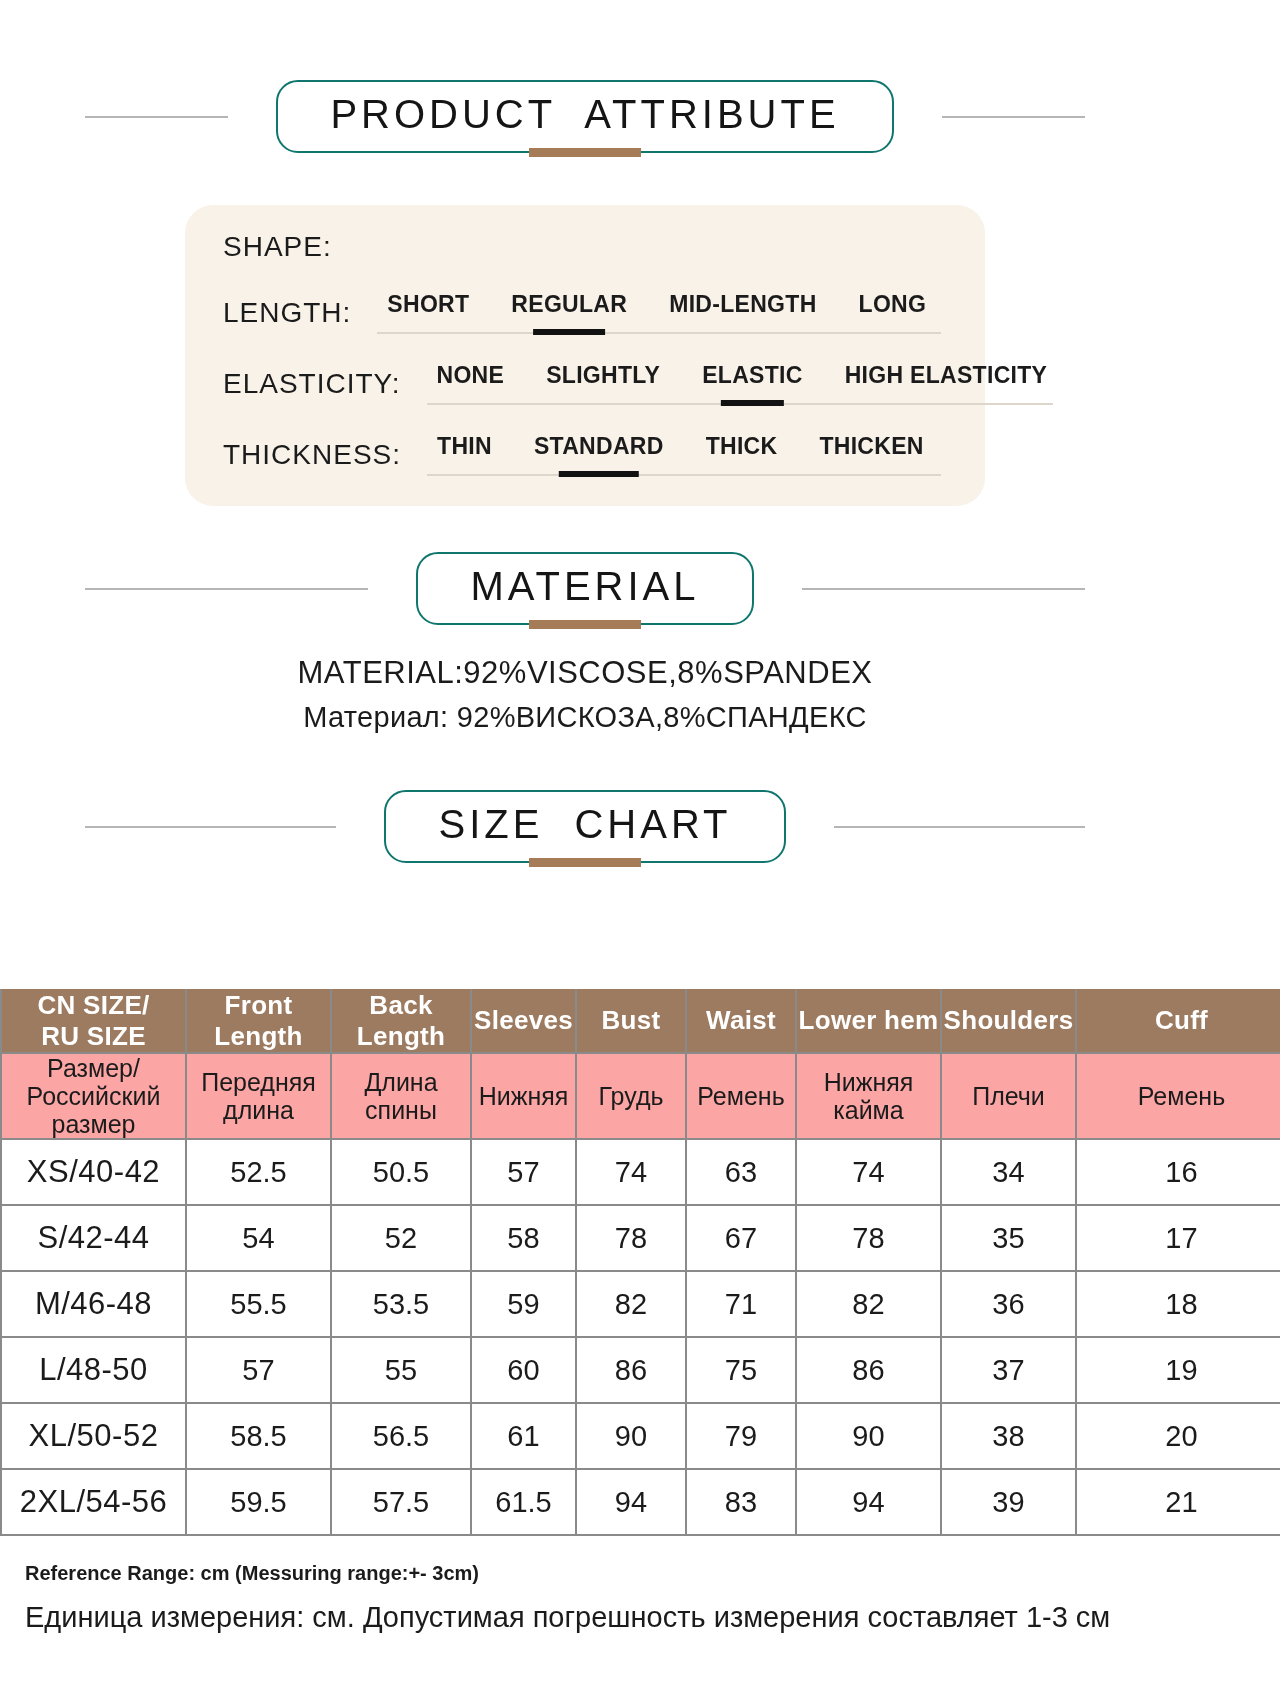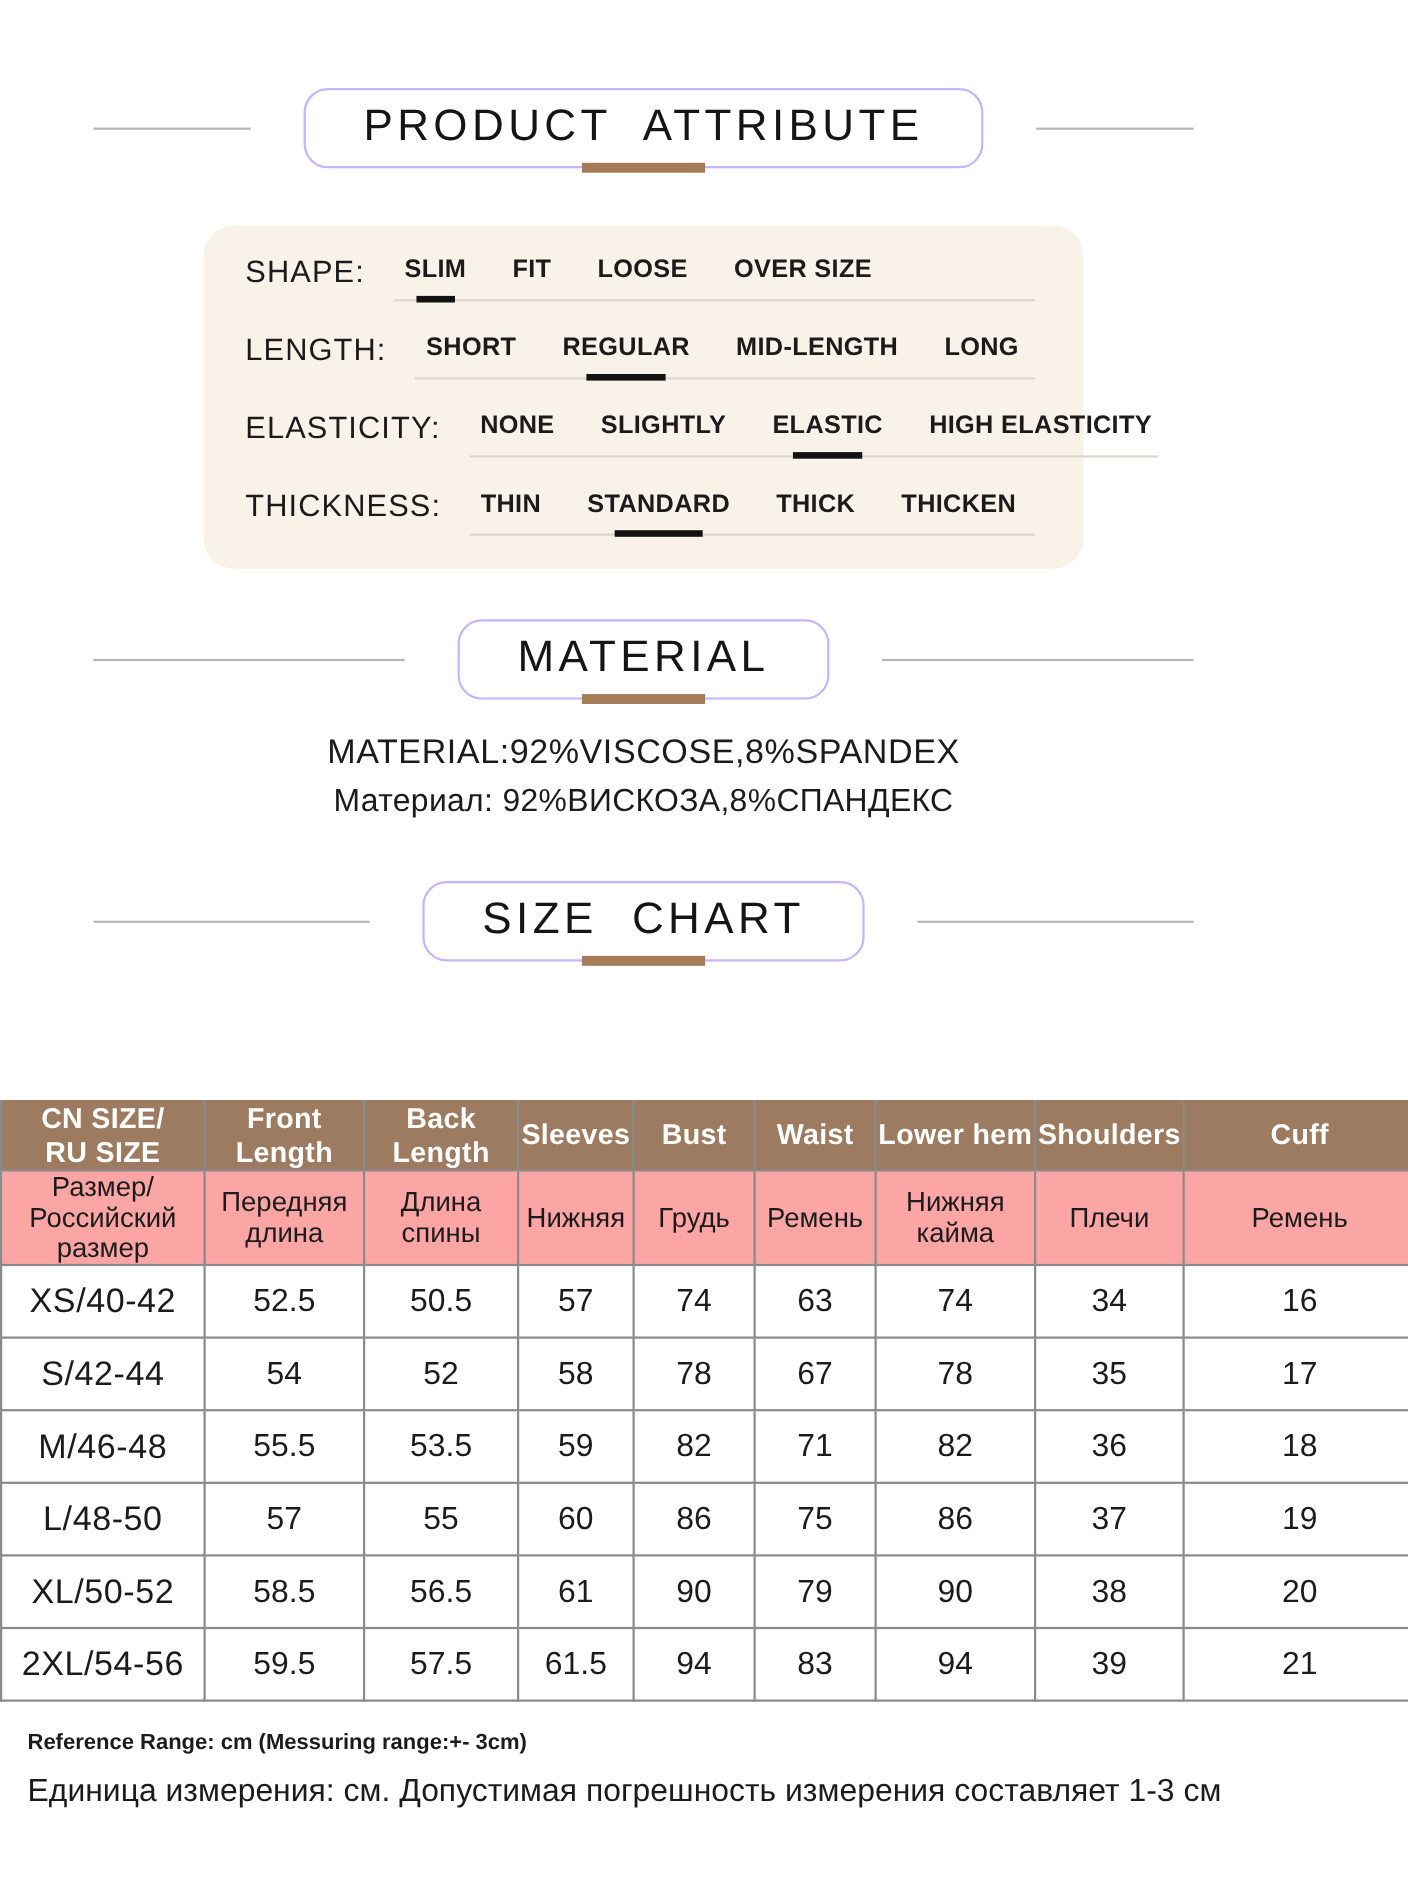--- a/index.html
+++ b/index.html
@@ -17,7 +17,7 @@
   .heading-line { flex:1; height:2px; background:#b5b5b5; }
   .heading-box {
     position:relative; margin:0 48px; background:#fff;
-    border:2px solid #c4b5fd; border-radius:22px; padding:10px 52px 14px;
+    border:2px solid #0f766e; border-radius:22px; padding:10px 52px 14px;
   }
   .heading-text {
     font-size:40px; font-weight:500; letter-spacing:4px; word-spacing:16px;

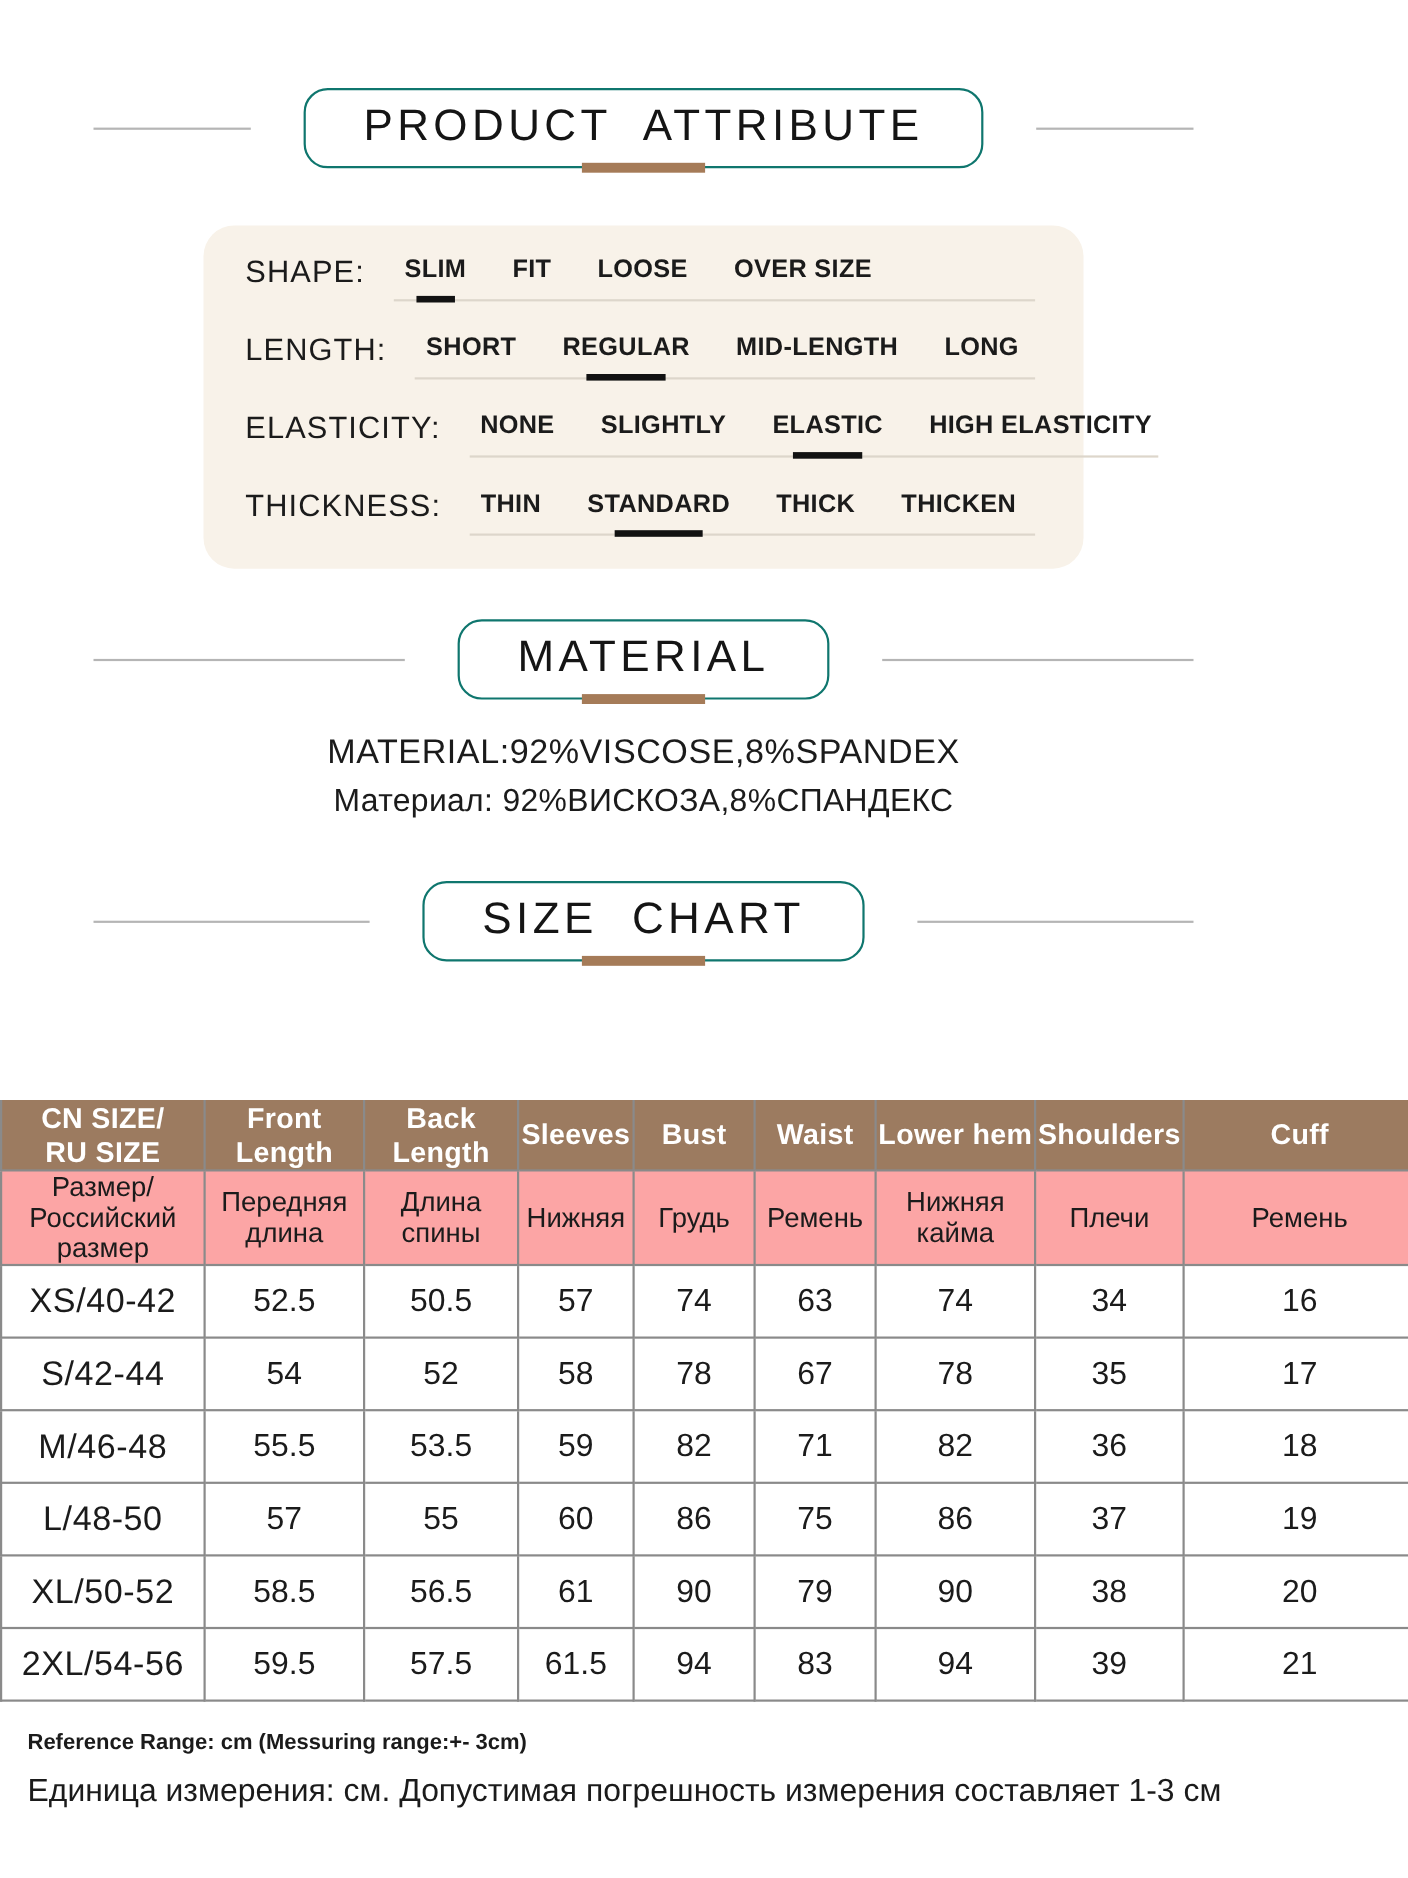--- a/index.html
+++ b/index.html
@@ -33,7 +33,7 @@
     width:800px; margin:52px 0 0 185px; background:#f8f2e9;
     border-radius:28px; padding:26px 44px 30px 38px;
   }
-  .attr-row { display:flex; align-items:flex-start; }
+  .attr-row { display:flex; align-items:center; }
   .attr-row + .attr-row { margin-top:28px; }
   .attr-label { font-size:28px; font-weight:500; letter-spacing:1px; white-space:nowrap; }
   .attr-options {

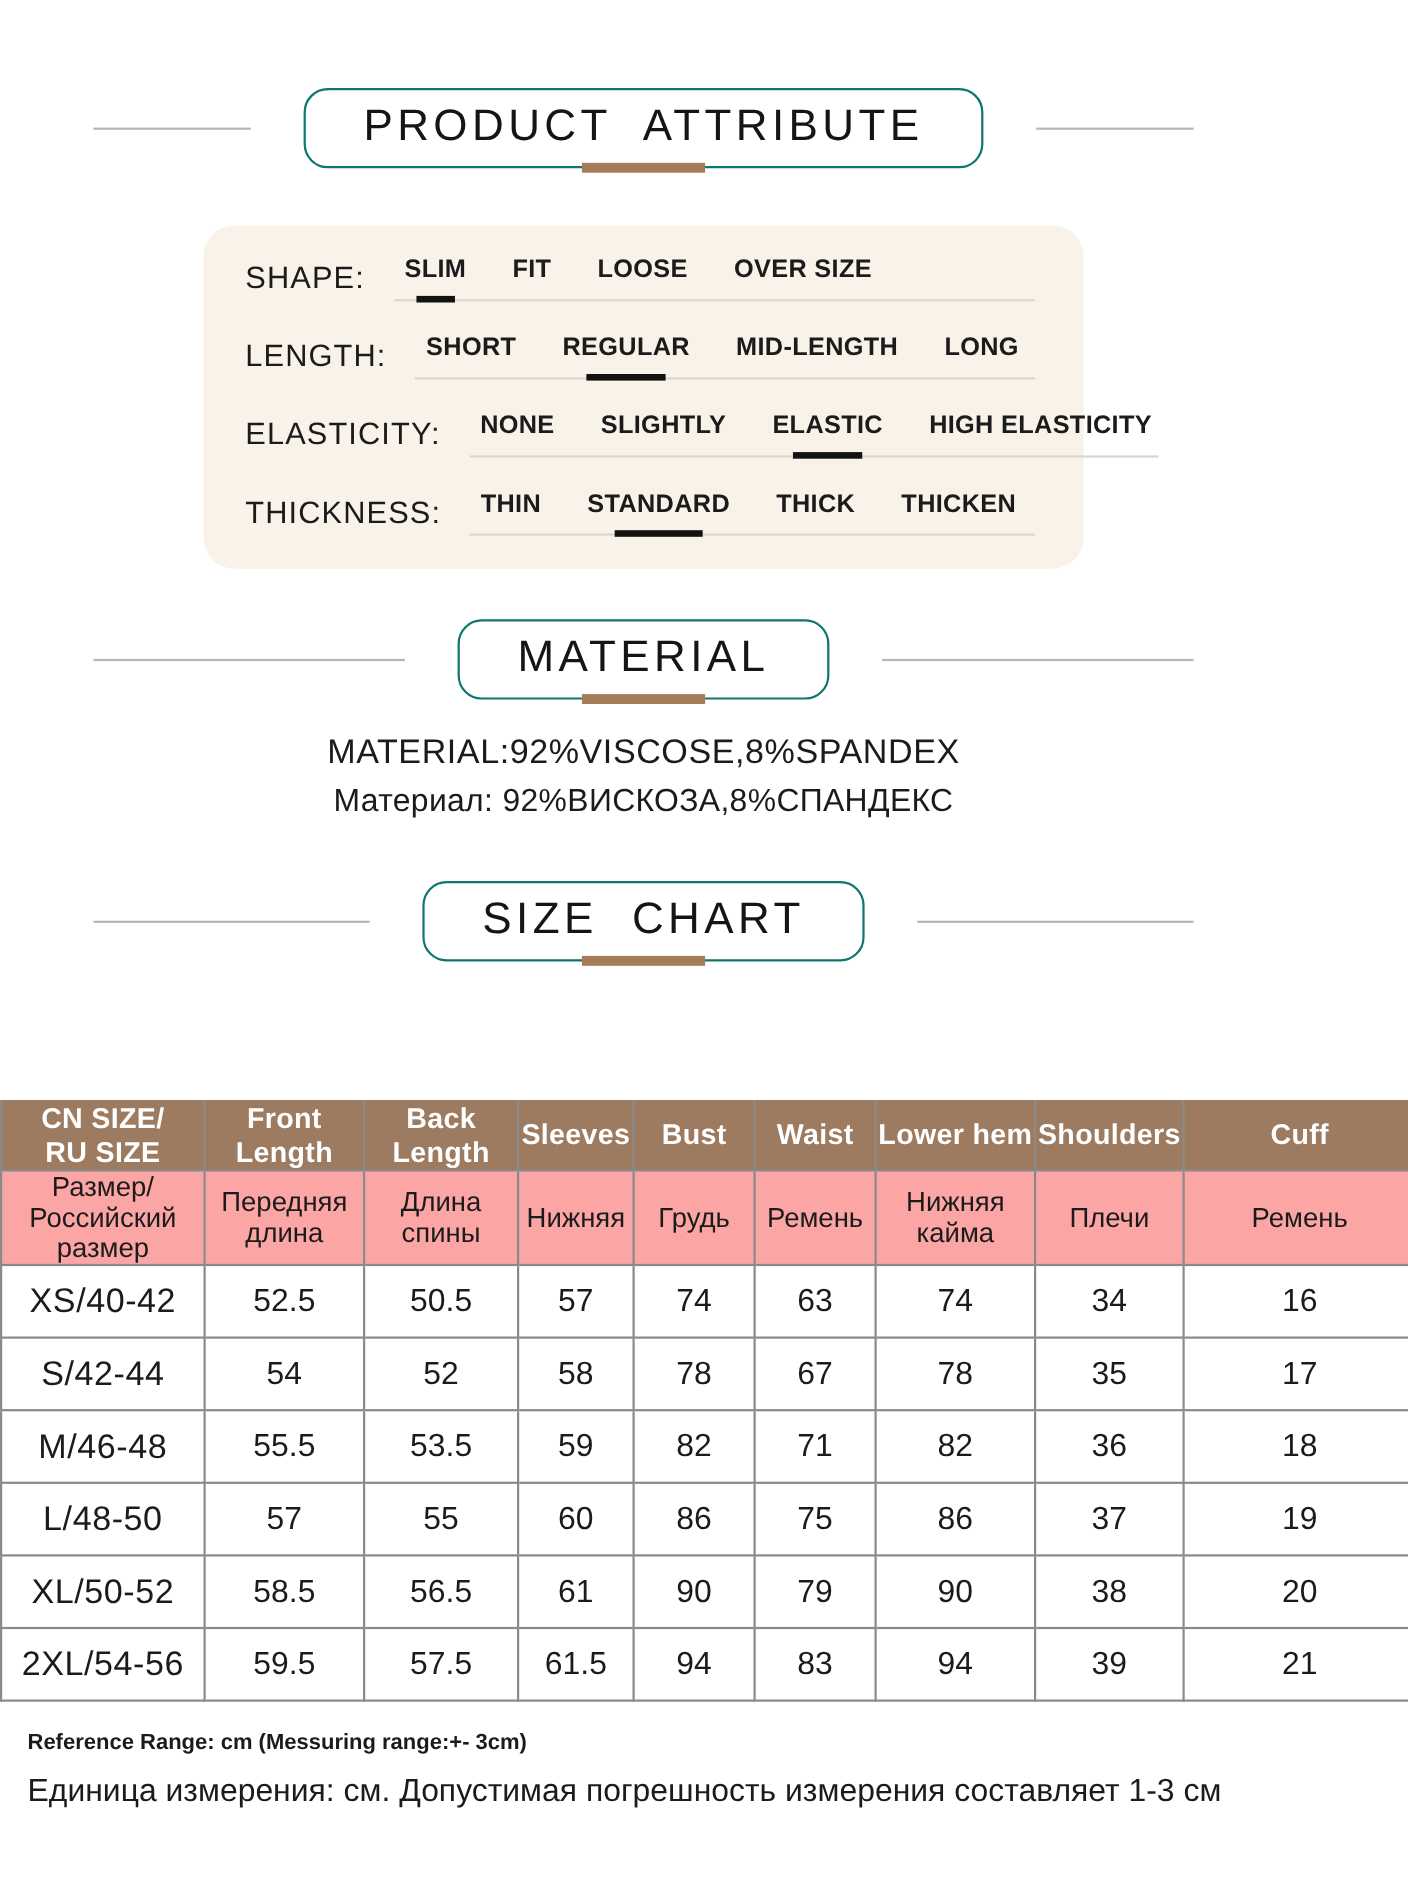--- a/index.html
+++ b/index.html
@@ -86,12 +86,6 @@
 
   <div class="attr-row">
     <span class="attr-label">SHAPE:</span>
-    <span class="attr-options">
-      <span class="opt sel">SLIM</span>
-      <span class="opt">FIT</span>
-      <span class="opt">LOOSE</span>
-      <span class="opt">OVER SIZE</span>
-    </span>
   </div>
 
   <div class="attr-row">

